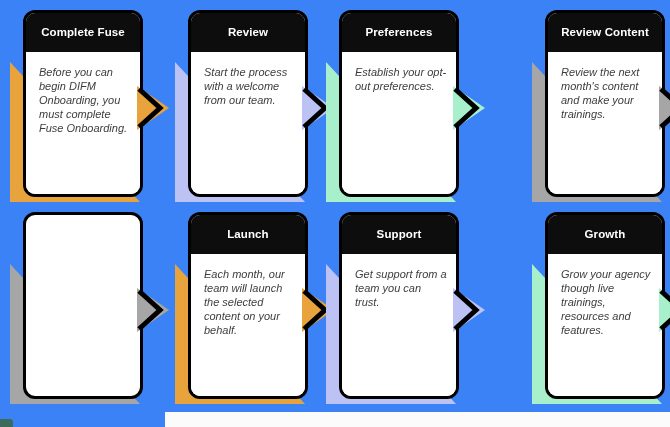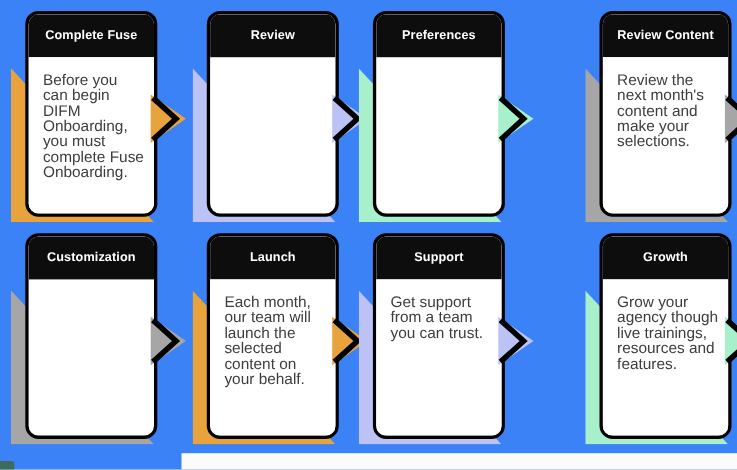--- a/index.html
+++ b/index.html
@@ -117,10 +117,11 @@
     box-sizing: border-box;
   }
   .card-text {
-    font-size: 14px;
+    font-size: 11px;
     line-height: 14px;
     color: #3d3d3d;
     margin: 0;
+    font-style: italic;
   }
 
   

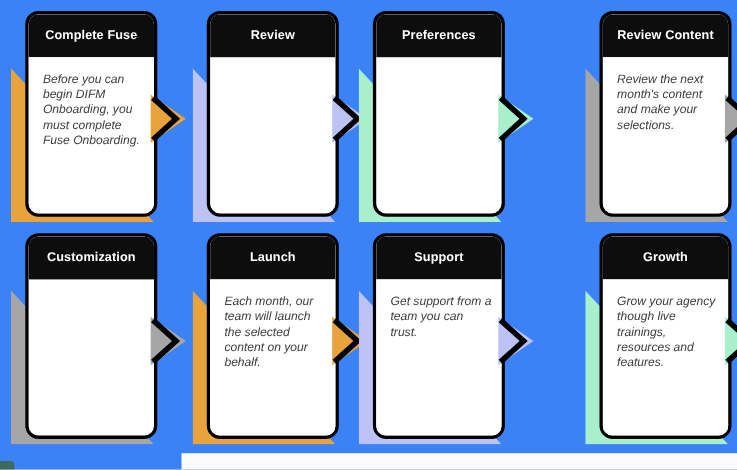--- a/index.html
+++ b/index.html
@@ -164,6 +164,9 @@
           <div class="card-header">
             <div class="card-title">Review</div>
           </div>
+          <div class="card-body">
+            <p class="card-text">Start the process with a welcome from our team.</p>
+          </div>
         </div>
         <div class="chevron">
           <svg width="38" height="48" viewBox="0 0 38 48" xmlns="http://www.w3.org/2000/svg">

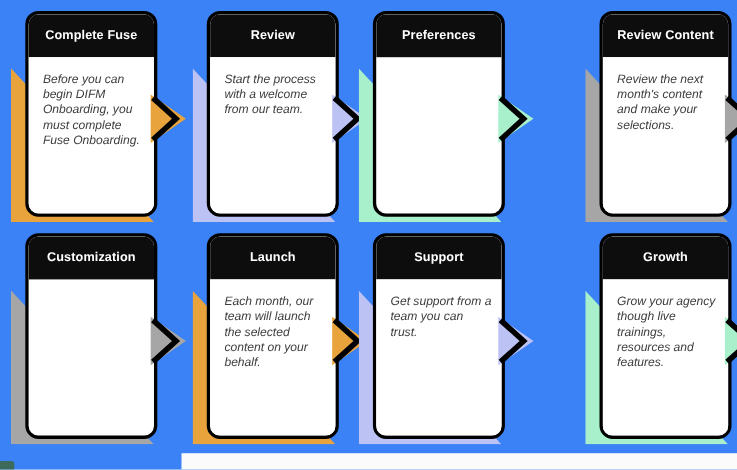--- a/index.html
+++ b/index.html
@@ -181,6 +181,9 @@
           <div class="card-header">
             <div class="card-title">Preferences</div>
           </div>
+          <div class="card-body">
+            <p class="card-text">Establish your opt-out preferences.</p>
+          </div>
         </div>
         <div class="chevron">
           <svg width="38" height="48" viewBox="0 0 38 48" xmlns="http://www.w3.org/2000/svg">

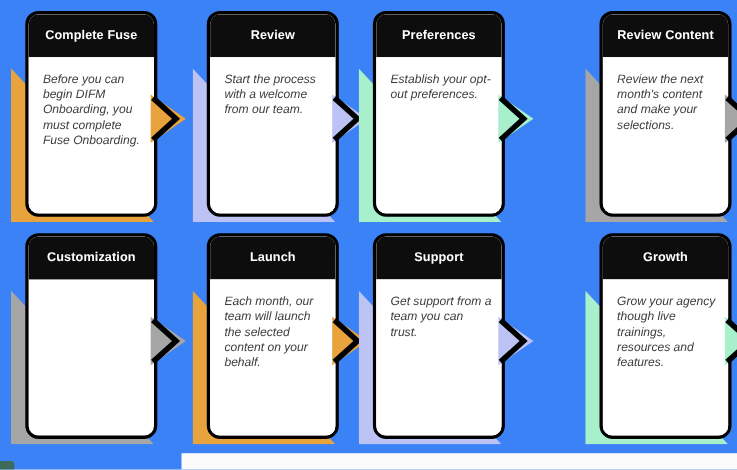--- a/index.html
+++ b/index.html
@@ -199,7 +199,7 @@
             <div class="card-title">Review Content</div>
           </div>
           <div class="card-body">
-            <p class="card-text">Review the next month's content and make your selections.</p>
+            <p class="card-text">Review the next month's content and make your trainings.</p>
           </div>
         </div>
         <div class="chevron">

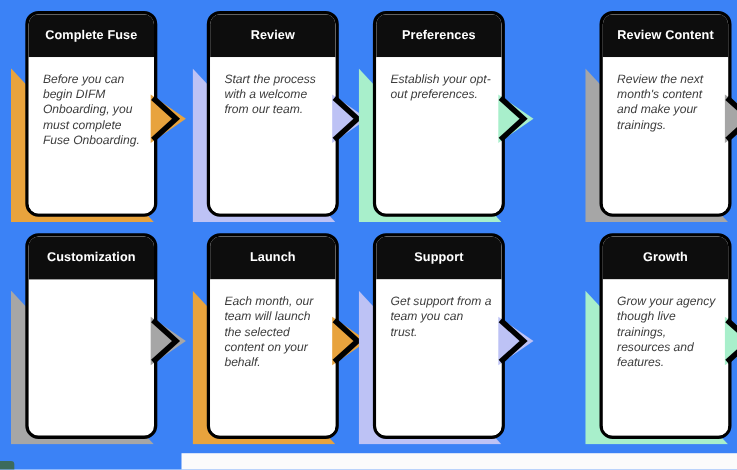--- a/index.html
+++ b/index.html
@@ -216,9 +216,6 @@
   <div class="cell cell-0">
         <div class="tri-shadow" style="background: rgb(166, 166, 166);"></div>
         <div class="card">
-          <div class="card-header">
-            <div class="card-title">Customization</div>
-          </div>
         </div>
         <div class="chevron">
           <svg width="38" height="48" viewBox="0 0 38 48" xmlns="http://www.w3.org/2000/svg">

